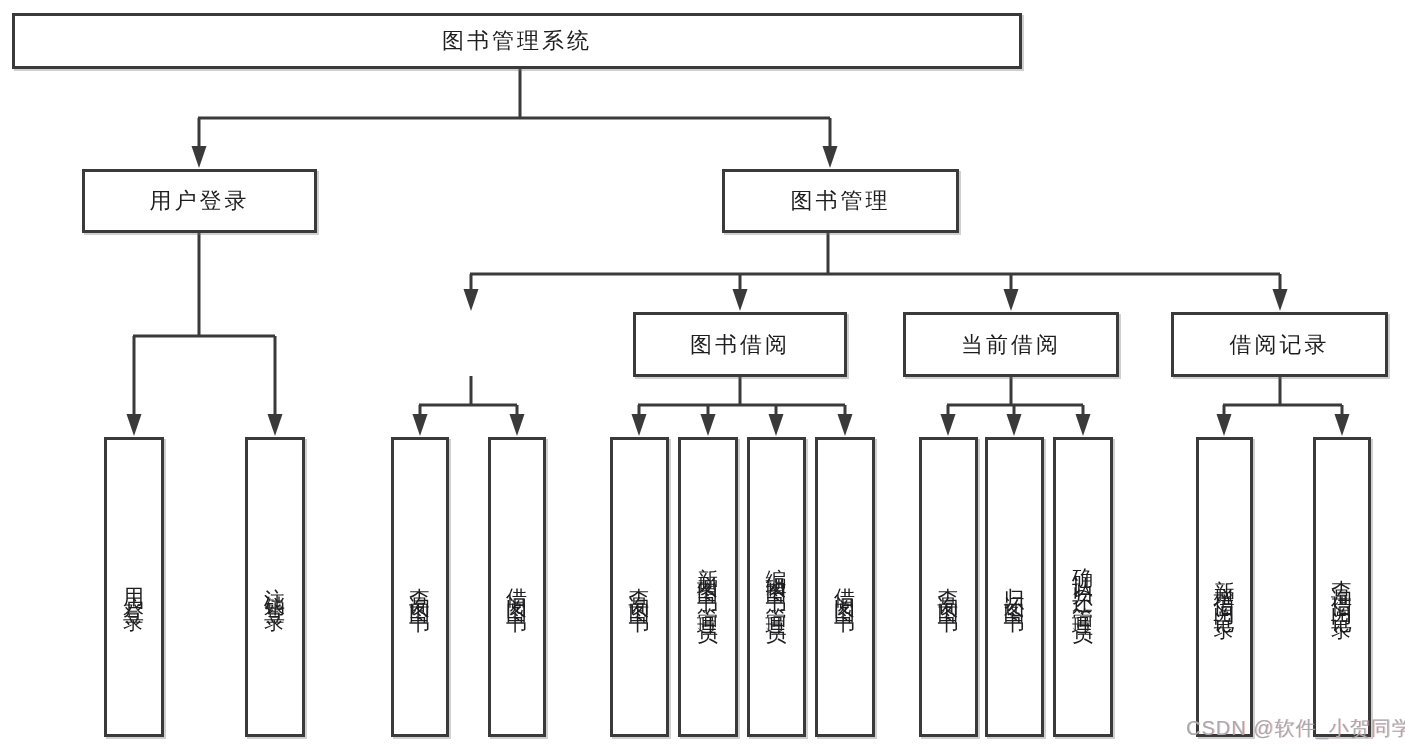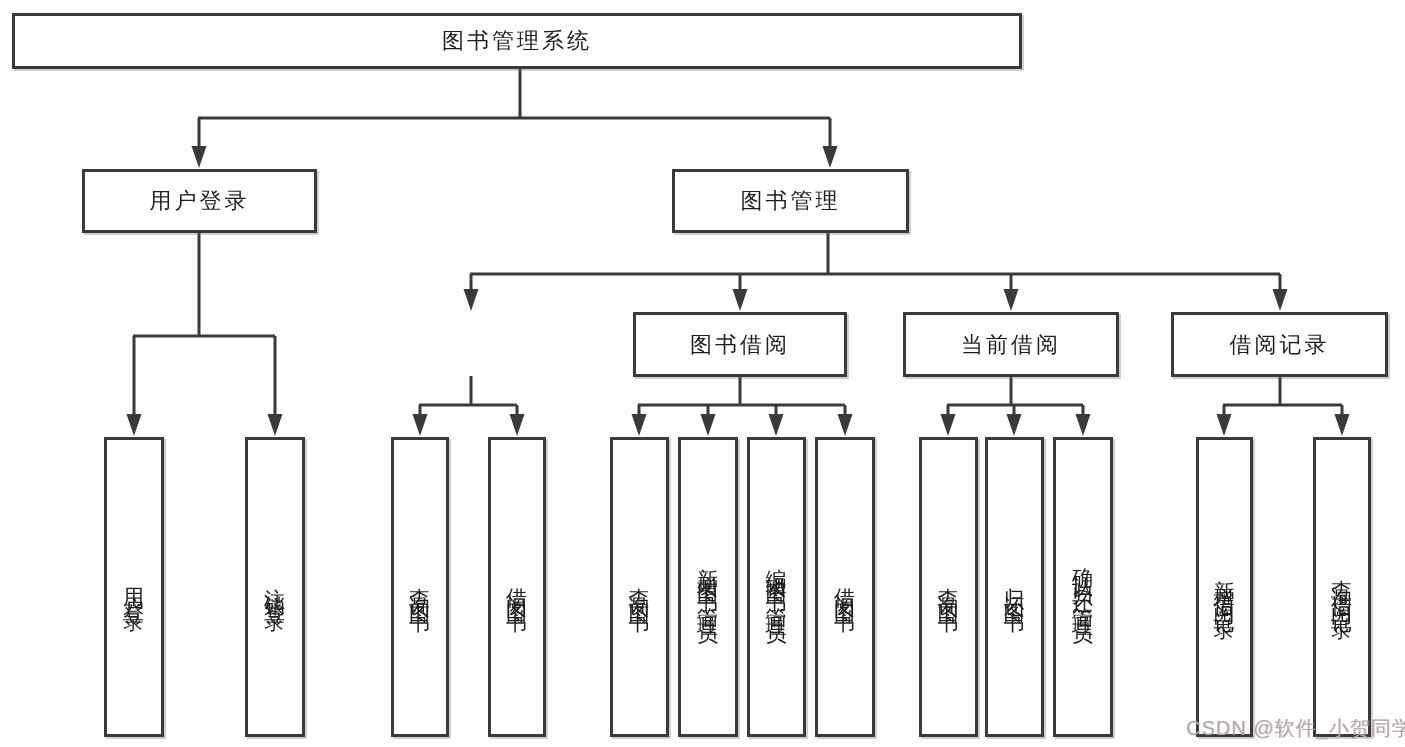--- a/index.html
+++ b/index.html
@@ -56,7 +56,7 @@
   
   #root-box   { left: 12px;   top: 13px;  width: 1010px; height: 56px; }
   #login-box  { left: 82px;   top: 169px; width: 235px;  height: 64px; }
-  #mgmt-box   { left: 672px;  top: 169px; width: 237px;  height: 64px; }
+  #mgmt-box   { left: 722px;  top: 169px; width: 237px;  height: 64px; }
   #nb-box     { left: 363px;  top: 312px; width: 216px;  height: 65px; }
   #bb-box     { left: 633px;  top: 312px; width: 214px;  height: 65px; }
   #cb-box     { left: 903px;  top: 312px; width: 216px;  height: 65px; }

